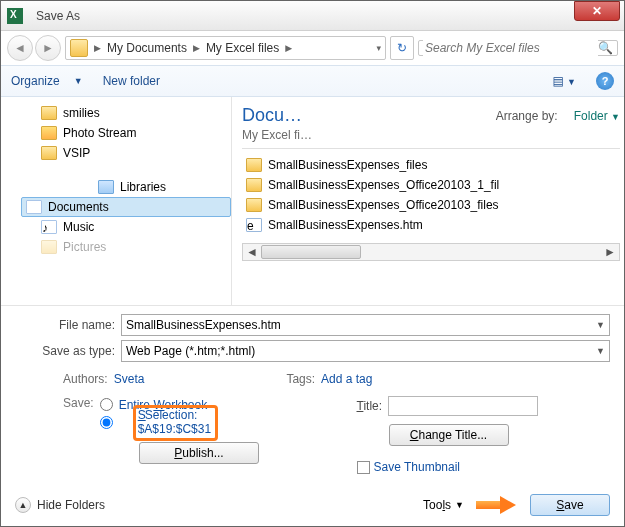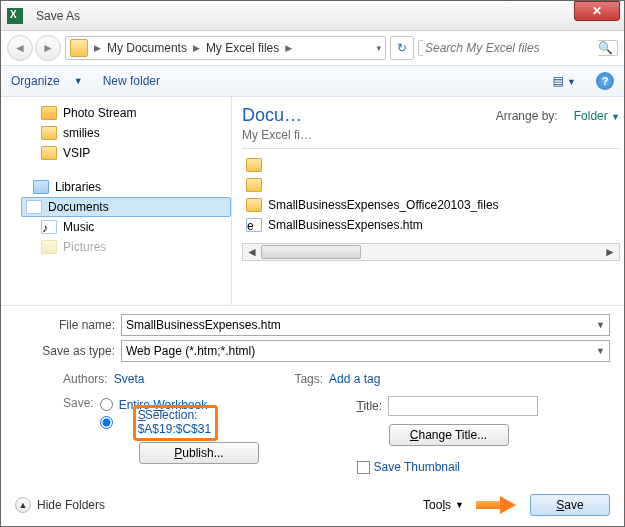--- a/index.html
+++ b/index.html
@@ -130,12 +130,12 @@
   <div class="body">
     <div class="leftpane">
       <div class="row">
+          <span class="fico"></span>
+          <span>smilies</span>
+        </div>
+      <div class="row">
           <span class="fico photo"></span>
           <span>Photo Stream</span>
-        </div>
-      <div class="row">
-          <span class="fico"></span>
-          <span>smilies</span>
         </div>
       <div class="row">
           <span class="fico"></span>

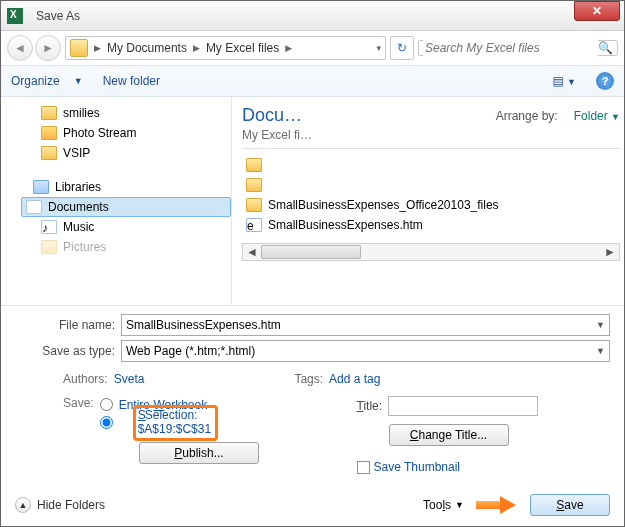--- a/index.html
+++ b/index.html
@@ -173,6 +173,7 @@
       <div class="files">
         <div class="file">
             <span class="fileico"></span>
+            <span>SmallBusinessExpenses_files</span>
           </div>
         <div class="file">
             <span class="fileico"></span>

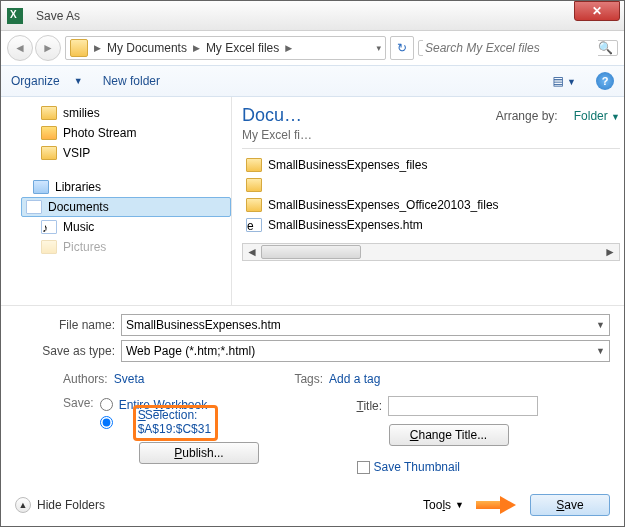--- a/index.html
+++ b/index.html
@@ -30,7 +30,7 @@
   .body { flex:1; display:flex; overflow:hidden; border-bottom:1px solid #e4e4e4;}
   .leftpane { width:230px; padding:6px 0 0 24px; overflow:hidden;}
   .leftpane .row{display:flex;align-items:center;height:20px;gap:6px;padding-left:16px;cursor:pointer;}
-  .leftpane .row.lib{padding-left:8px;}
+  .leftpane .row.lib{padding-left:8px;justify-content:center;}
   .leftpane .row.sel{background:#cde6f7;border:1px solid #7ab5e6;border-radius:2px;margin-left:-4px;padding-left:4px;}
   .leftpane .sec{margin-top:14px;}
   .fico{width:16px;height:14px;background:linear-gradient(#ffe9a6,#f6c552);border:1px solid #d6a93e;border-radius:1px;}

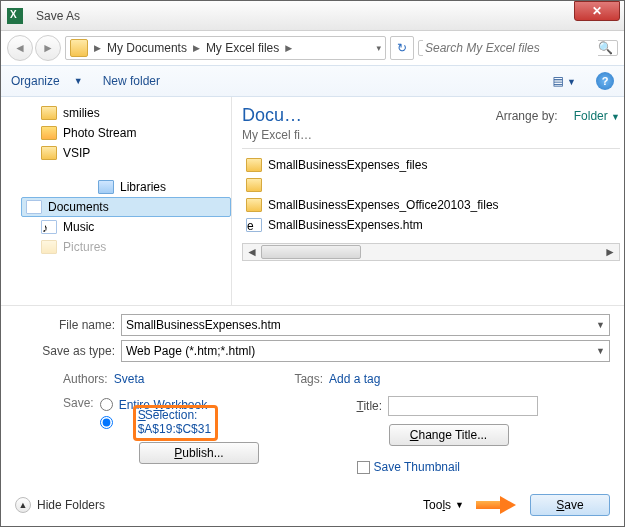--- a/index.html
+++ b/index.html
@@ -177,6 +177,7 @@
           </div>
         <div class="file">
             <span class="fileico"></span>
+            <span>SmallBusinessExpenses_Office20103_1_fil</span>
           </div>
         <div class="file">
             <span class="fileico"></span>

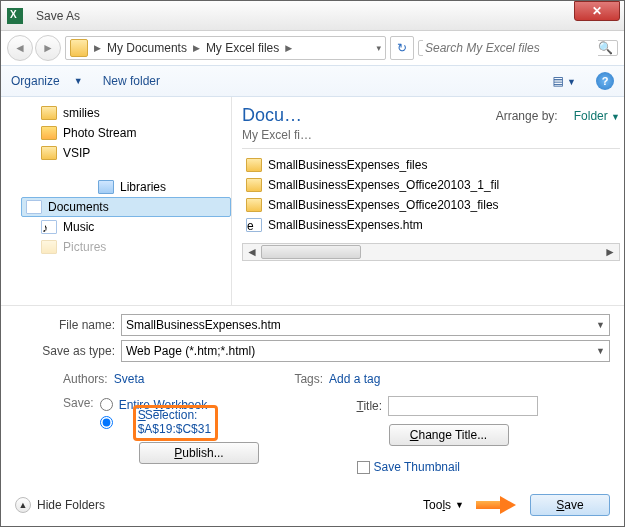--- a/index.html
+++ b/index.html
@@ -58,7 +58,7 @@
   .formrow .lbl{width:100px;text-align:right;color:#4a4a4a;}
   .formrow .field{flex:1;height:22px;border:1px solid #a9a9a9;background:#fff;display:flex;align-items:center;padding:0 4px;}
   .formrow .field .drop{margin-left:auto;color:#555;cursor:pointer;}
-  .meta{display:flex;gap:30px;padding:8px 0 4px 0;}
+  .meta{display:flex;gap:22px;padding:8px 0 4px 0;}
   .meta .pair{display:flex;gap:6px;}
   .meta .k{color:#6b6b6b;}
   .meta .v{color:#1251a3;cursor:text;}

